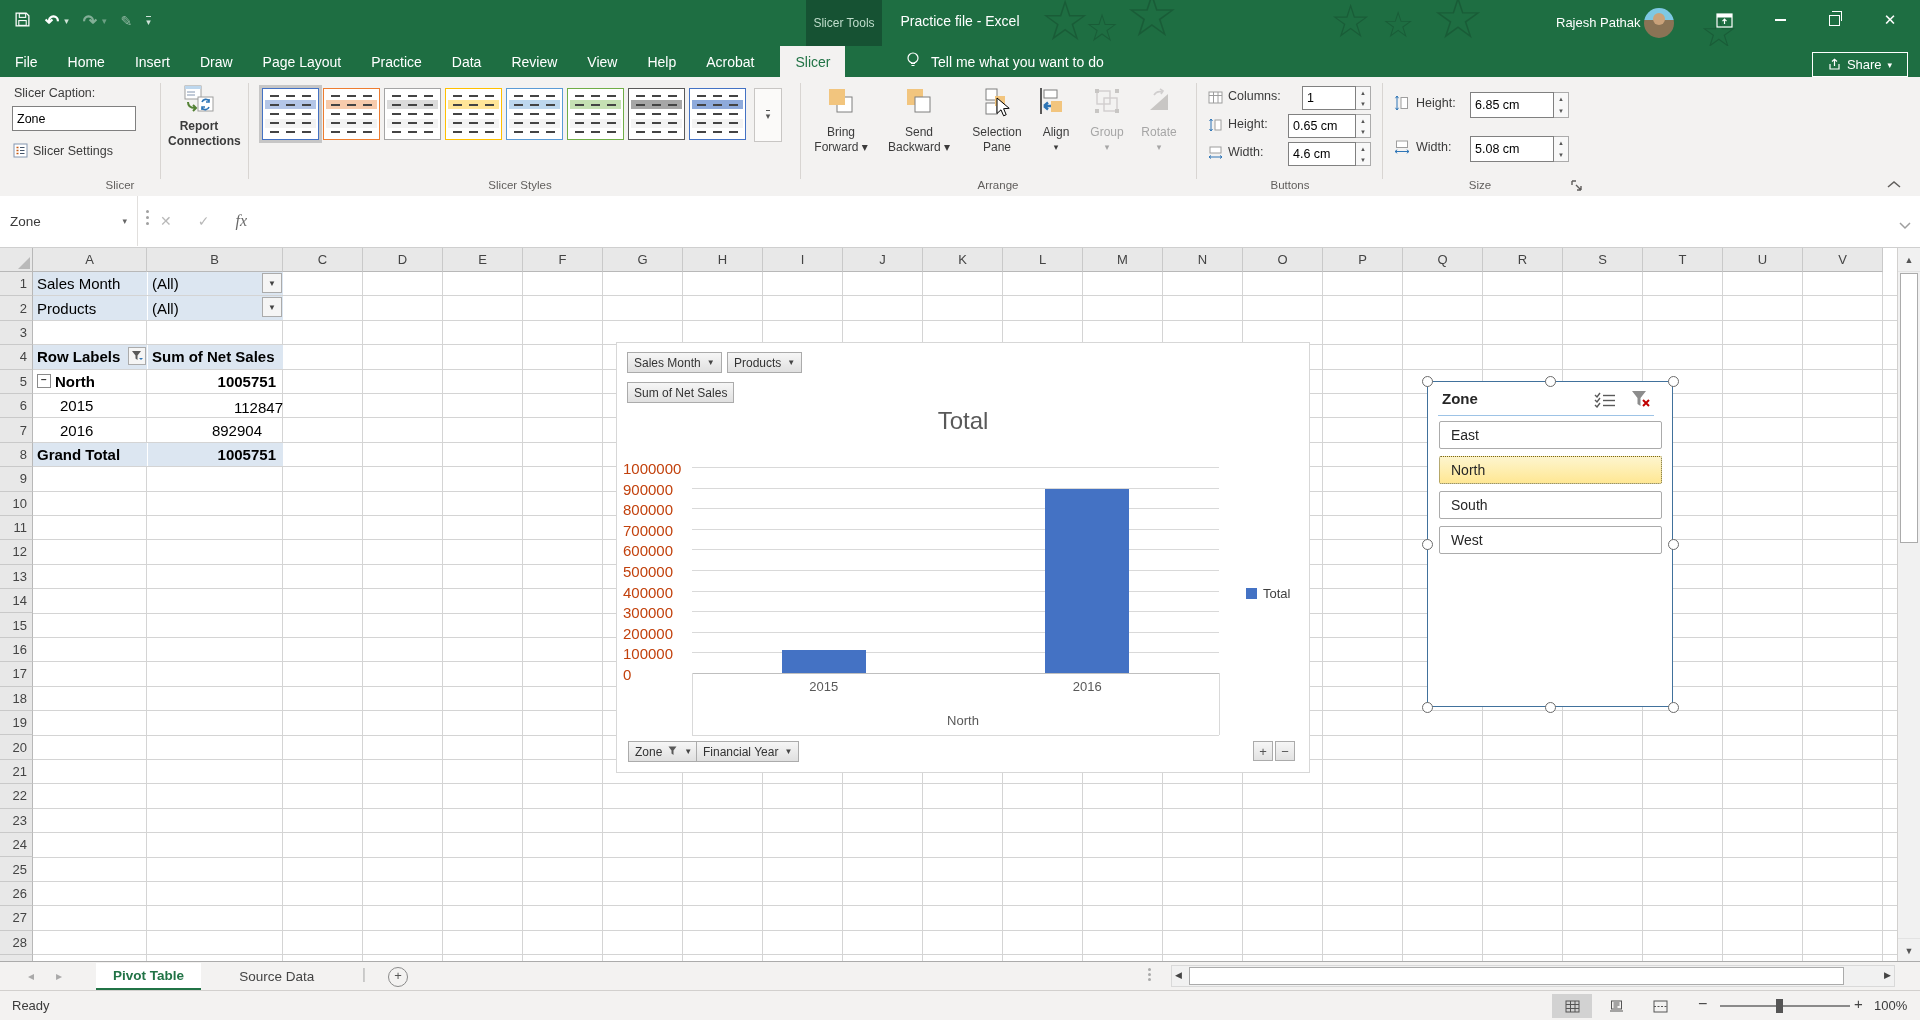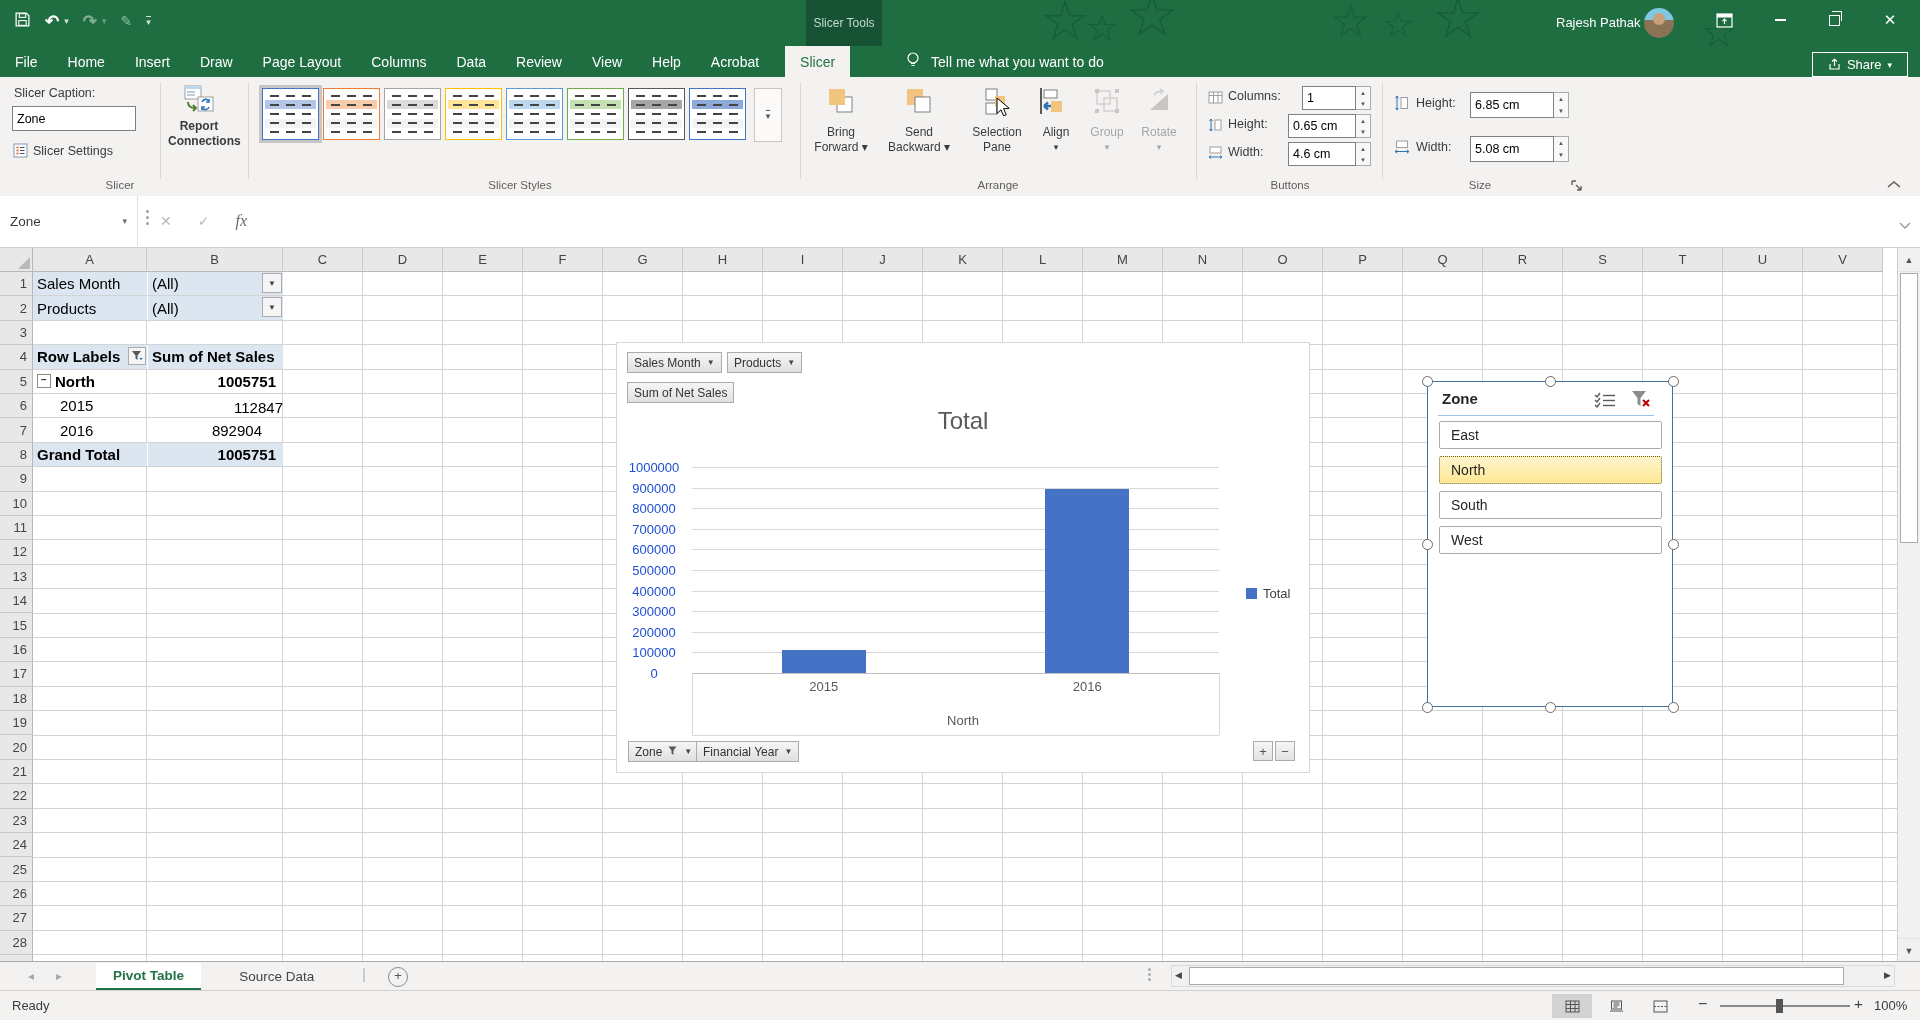--- a/index.html
+++ b/index.html
@@ -139,6 +139,7 @@
       <span style="color:#cfe3d8;font-size:9px;border-top:1px solid #cfe3d8;">▾</span>
     </div>
     <div class="ctxblock">Slicer Tools</div>
+    <div class="doktitle">Practice file  -  Excel</div>
     <div class="username">Rajesh Pathak</div>
     <div class="avatar"></div>
     <div class="winbtn" style="left:1702px;">

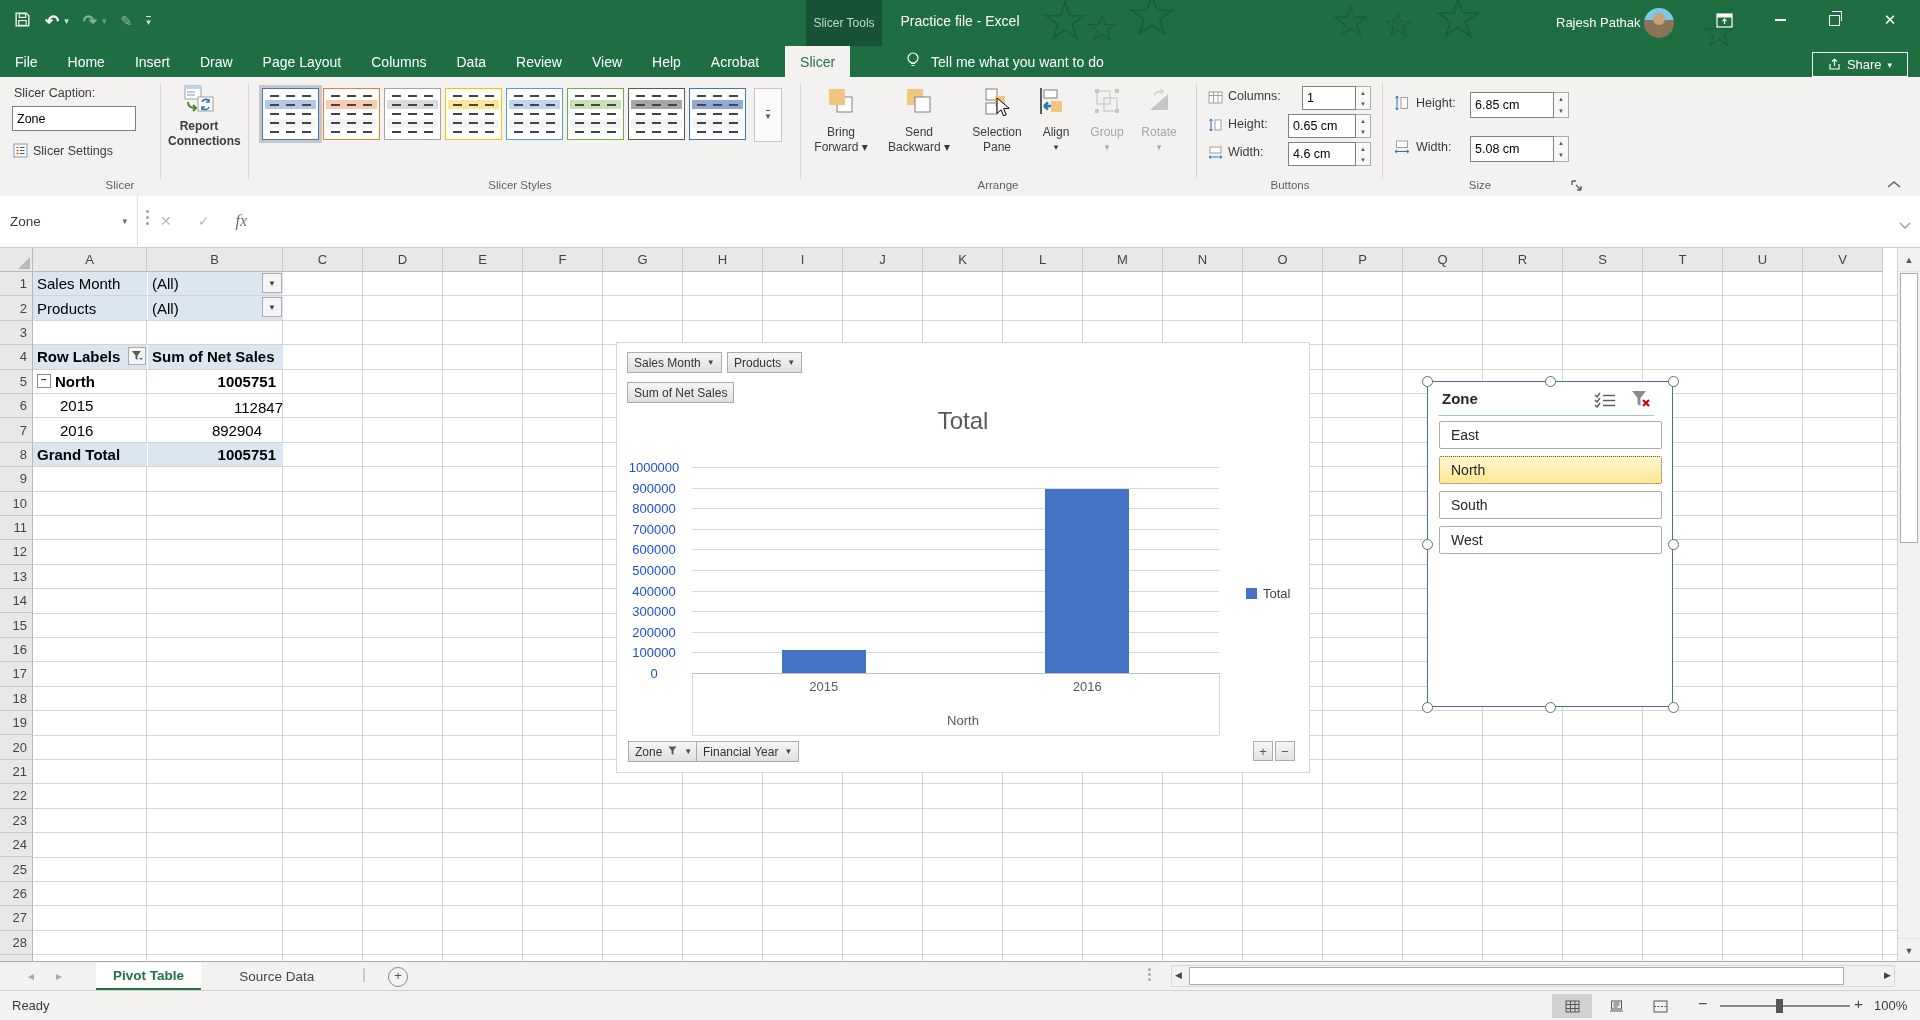--- a/index.html
+++ b/index.html
@@ -165,7 +165,7 @@
         <div class="rtab">Insert</div>
         <div class="rtab">Draw</div>
         <div class="rtab">Page Layout</div>
-        <div class="rtab">Columns</div>
+        <div class="rtab">Practice</div>
         <div class="rtab">Data</div>
         <div class="rtab">Review</div>
         <div class="rtab">View</div>

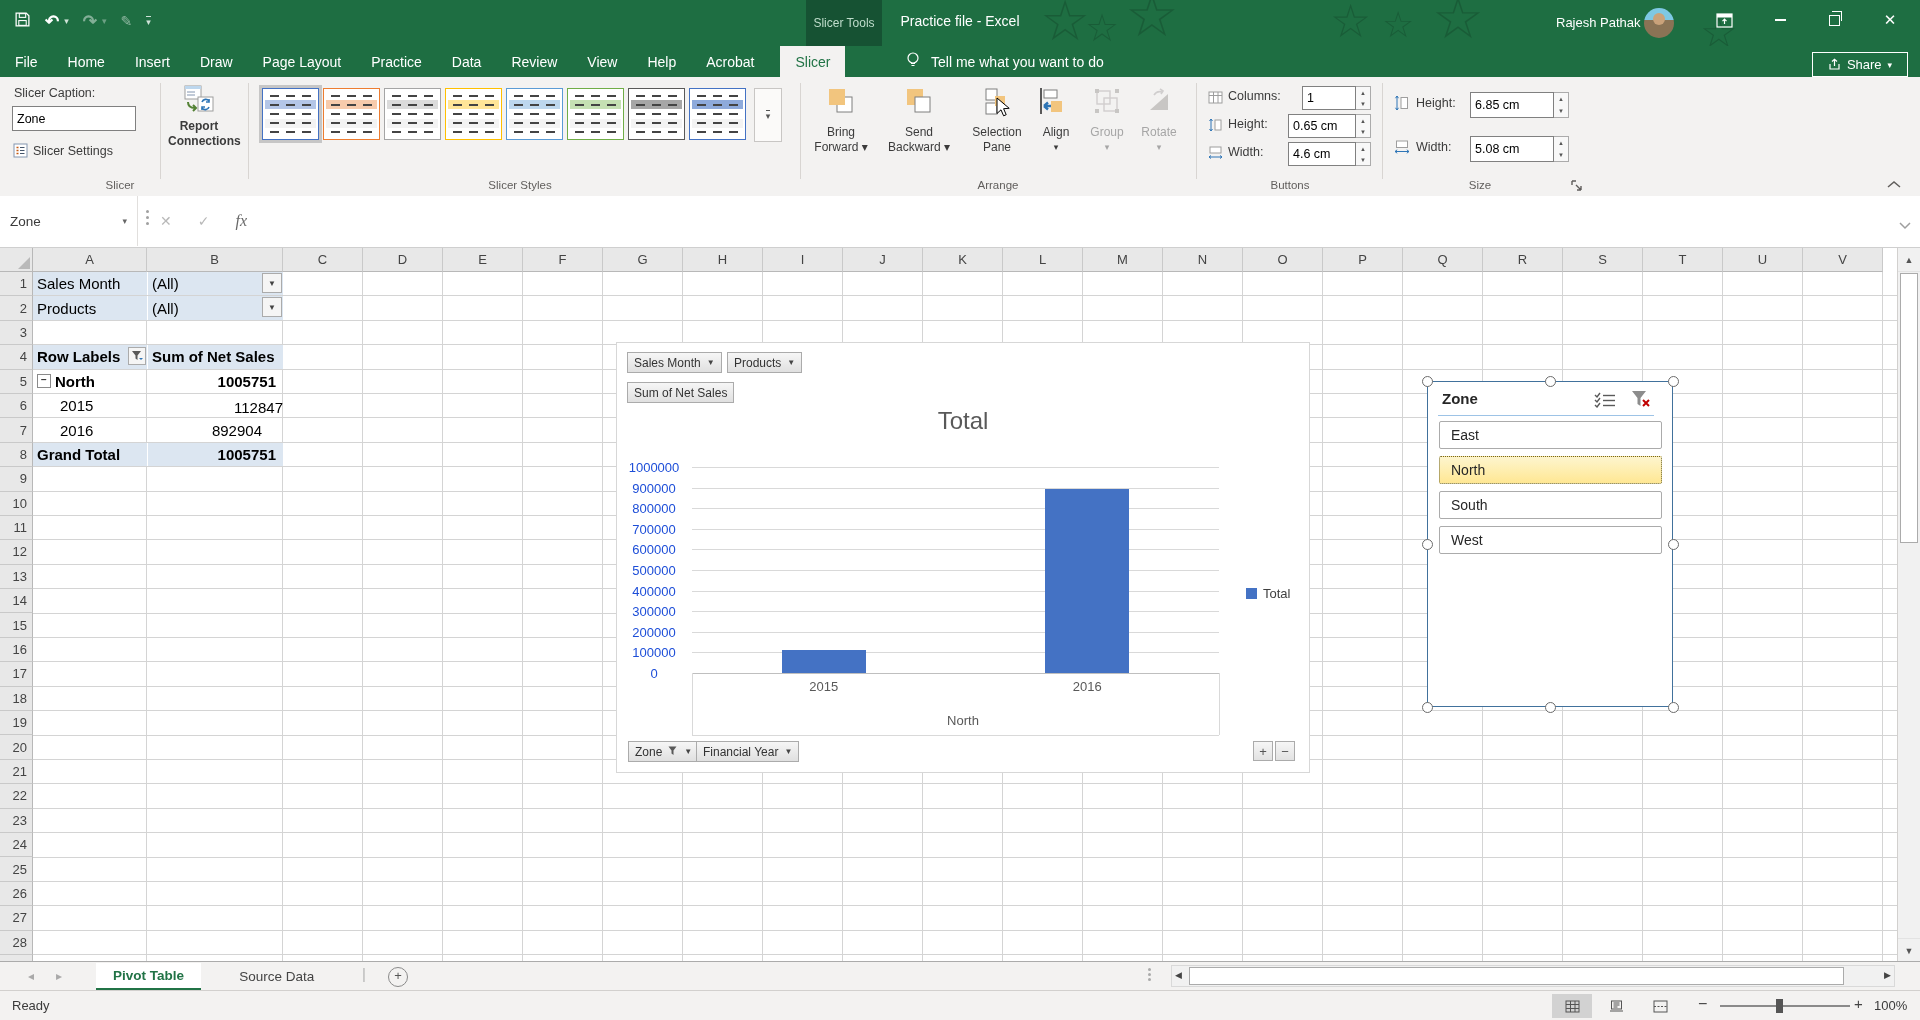--- a/index.html
+++ b/index.html
@@ -79,7 +79,7 @@
   .fieldbtn .da{font-size:8px;color:#444;}
   .ctitle{position:absolute;left:0;width:692px;top:64px;text-align:center;font-size:24px;color:#595959;}
   .gline{position:absolute;left:75px;width:527px;height:1px;background:#D9D9D9;}
-  .ytick{position:absolute;width:62px;text-align:center;font-size:13px;color:#1d4ed8;}
+  .ytick{position:absolute;width:62px;text-align:left;font-size:15px;color:#c2410c;}
   .bar{position:absolute;background:#4472C4;}
   .cat{position:absolute;width:90px;text-align:center;font-size:13px;color:#595959;}
   .axl{position:absolute;background:#BFBFBF;}

